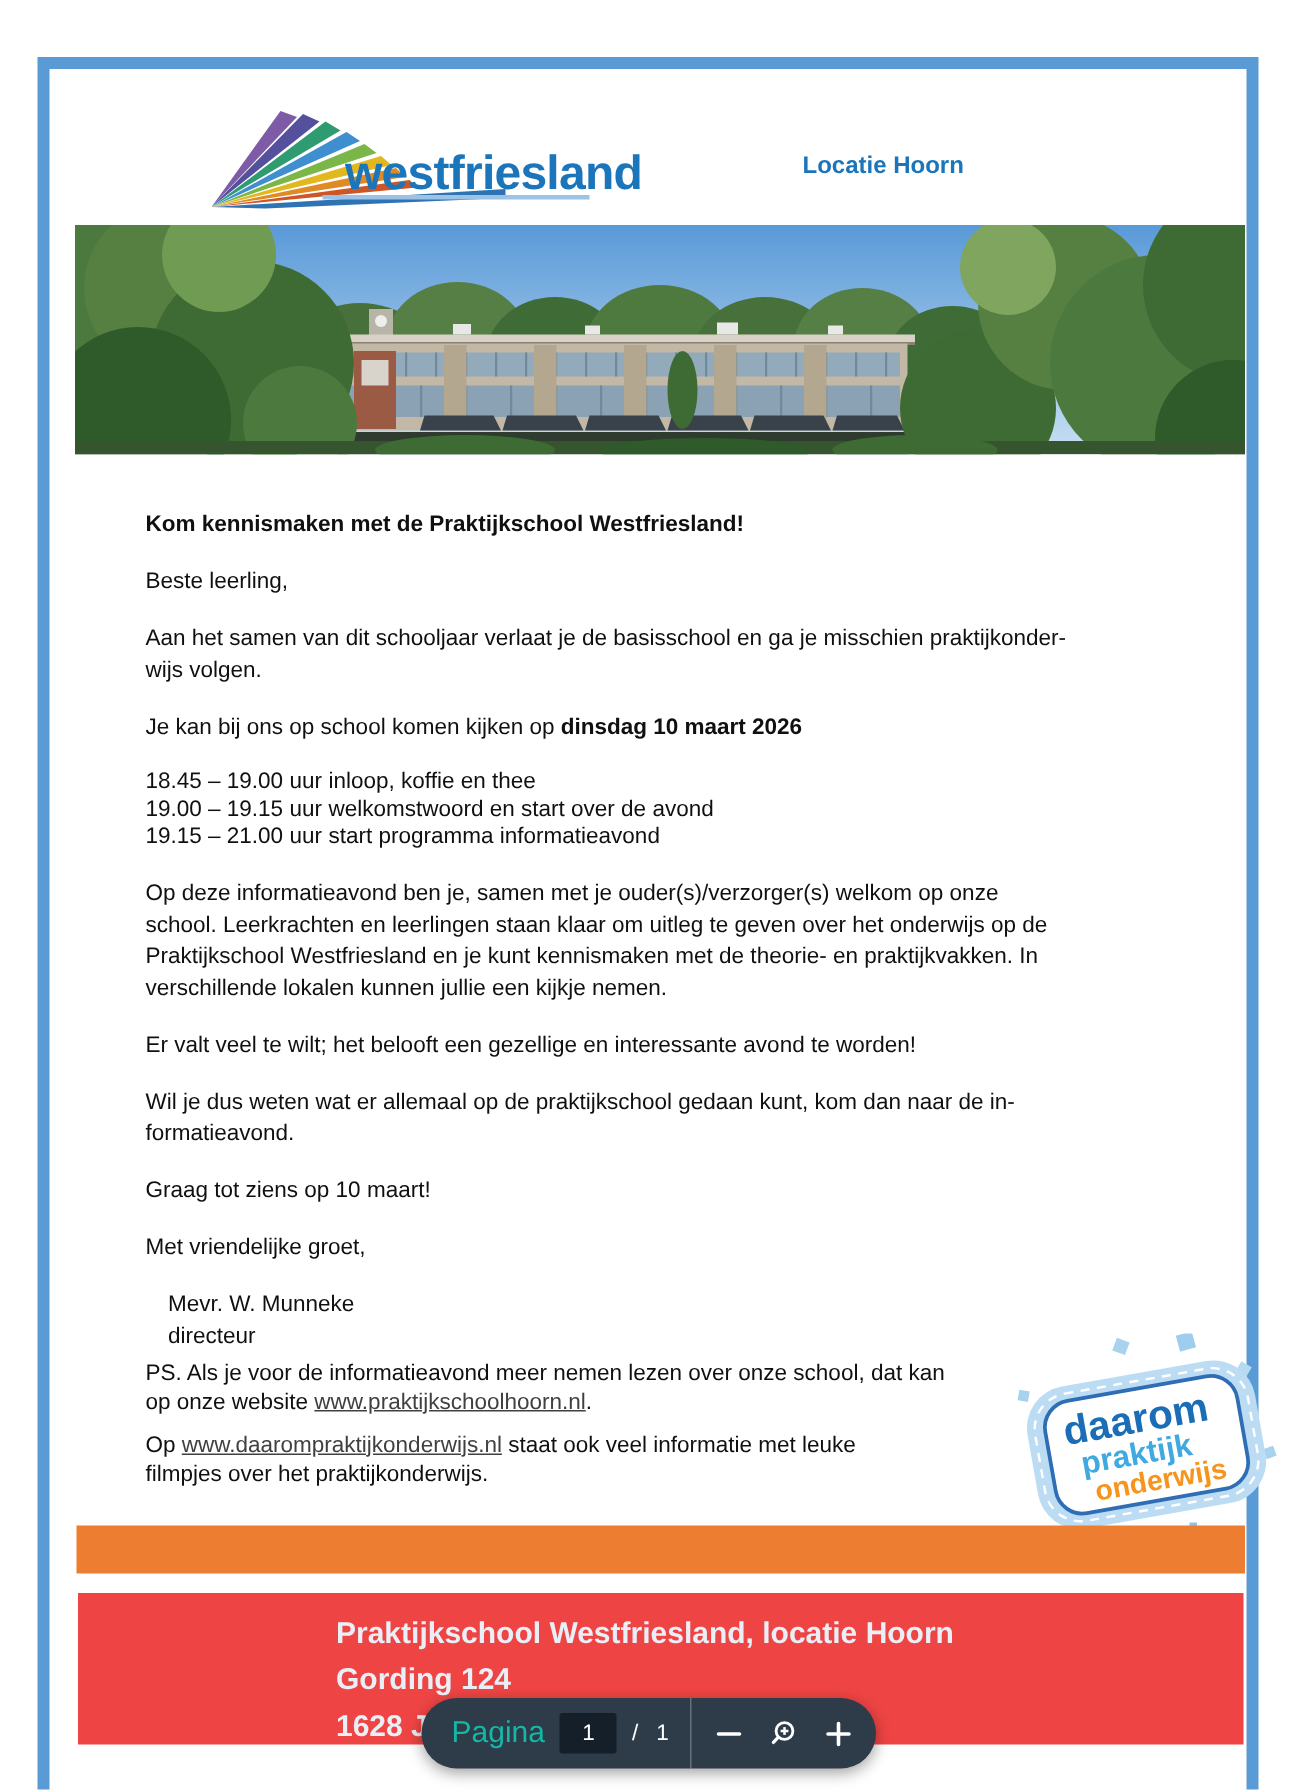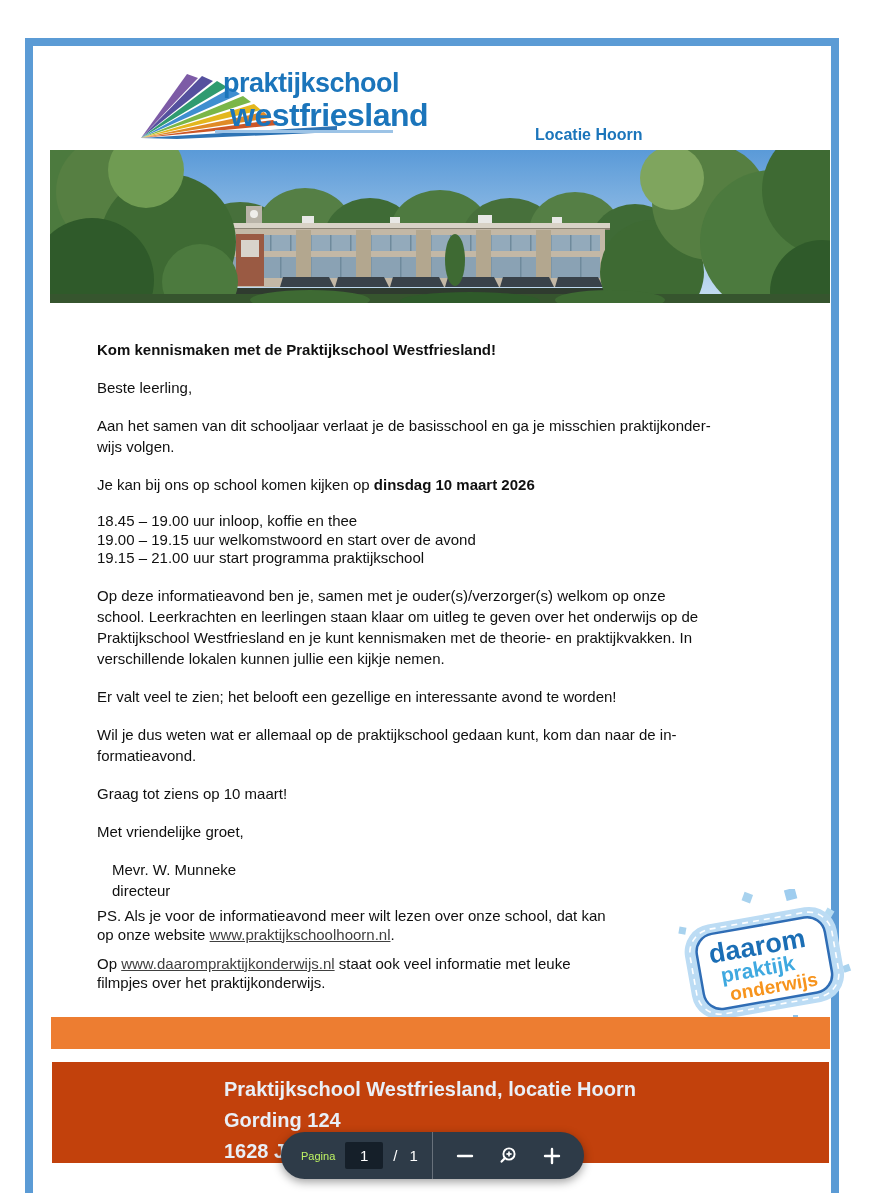--- a/index.html
+++ b/index.html
@@ -80,7 +80,6 @@
       <polygon points="4,70 136,52 141,57" fill="#cc5627"></polygon>
       <polygon points="4,70 200,58 200,64 40,71" fill="#2e74b5"></polygon>
     </svg>
-    <span class="logo-line1">praktijkschool</span>
     <span class="logo-line2">westfriesland</span>
     <div class="logo-underline"></div>
   </div>

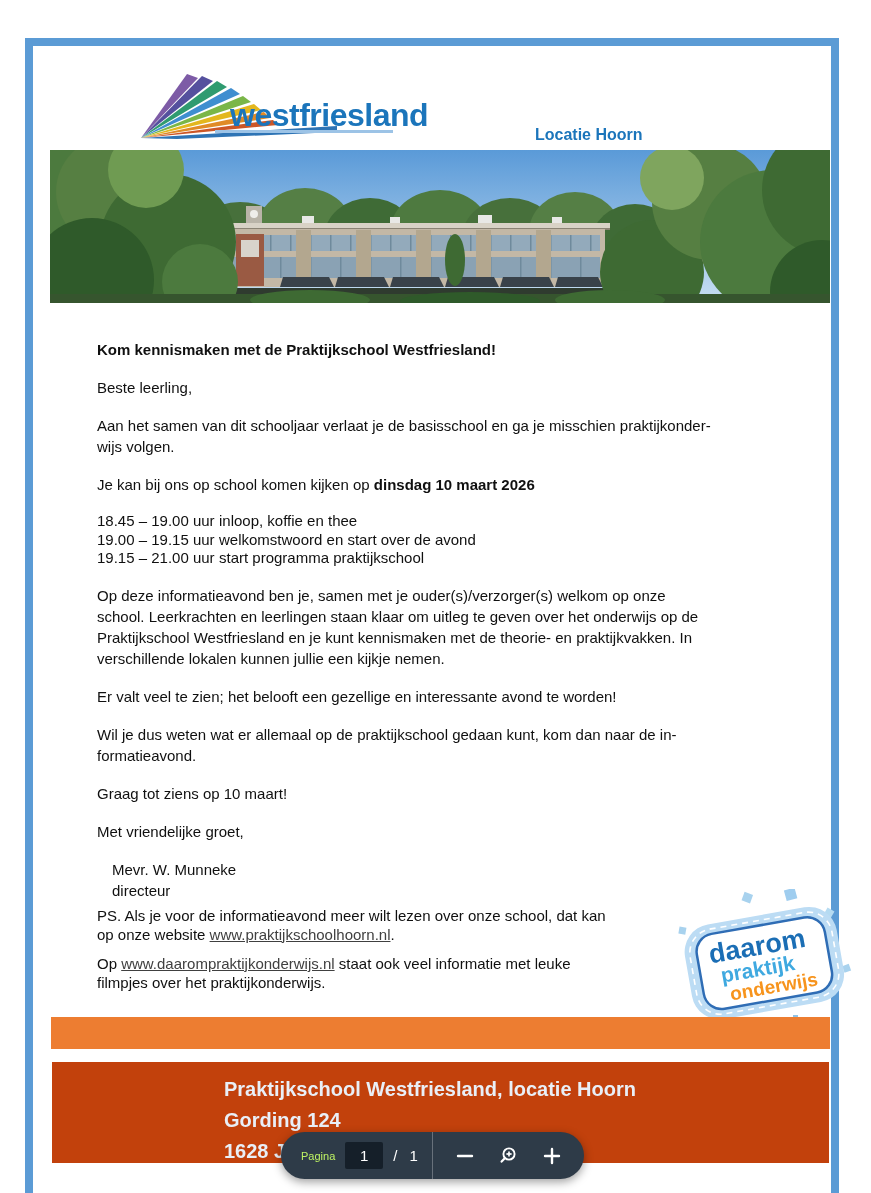--- a/index.html
+++ b/index.html
@@ -22,7 +22,7 @@
   .logo-underline { position:absolute; left:78px; top:64px; width:178px; height:3px;
     background:#9cc3e6; }
   .locatie { position:absolute; left:502px; top:56px; font-size:16px; font-weight:bold;
-    color:#1b75bb; white-space:nowrap;margin-top:24px; }
+    color:#1b75bb; white-space:nowrap; }
   
   .photo { position:absolute; left:17px; top:104px; width:780px; height:153px; overflow:hidden; }
   

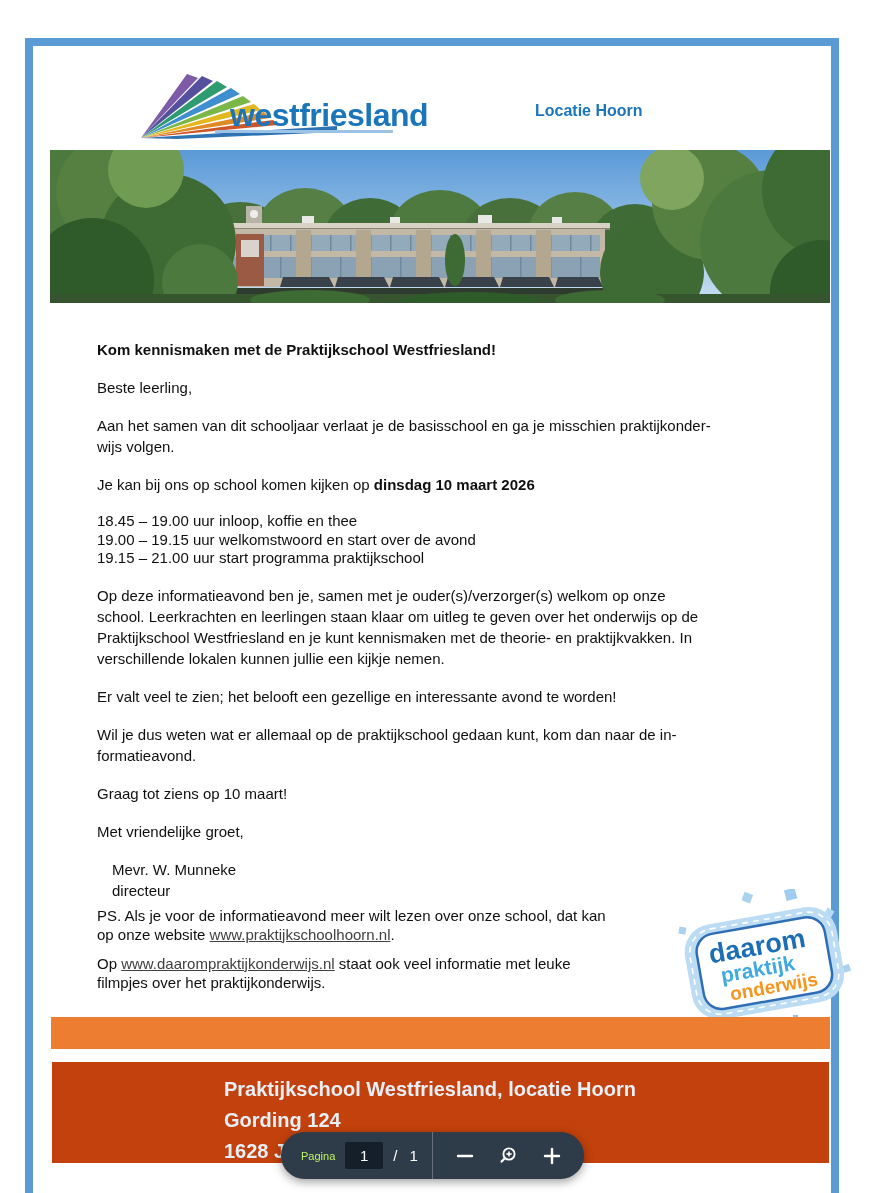--- a/index.html
+++ b/index.html
@@ -212,7 +212,7 @@
         <span class="prog-time">19.00 – 19.15 uur</span><span>welkomstwoord en start over de avond</span>
       </div>
       <div class="prog-row">
-        <span class="prog-time">19.15 – 21.00 uur</span><span>start programma praktijkschool</span>
+        <span class="prog-time">19.15 – 21.00 uur</span><span>start programma informatieavond</span>
       </div>
     </div>
 

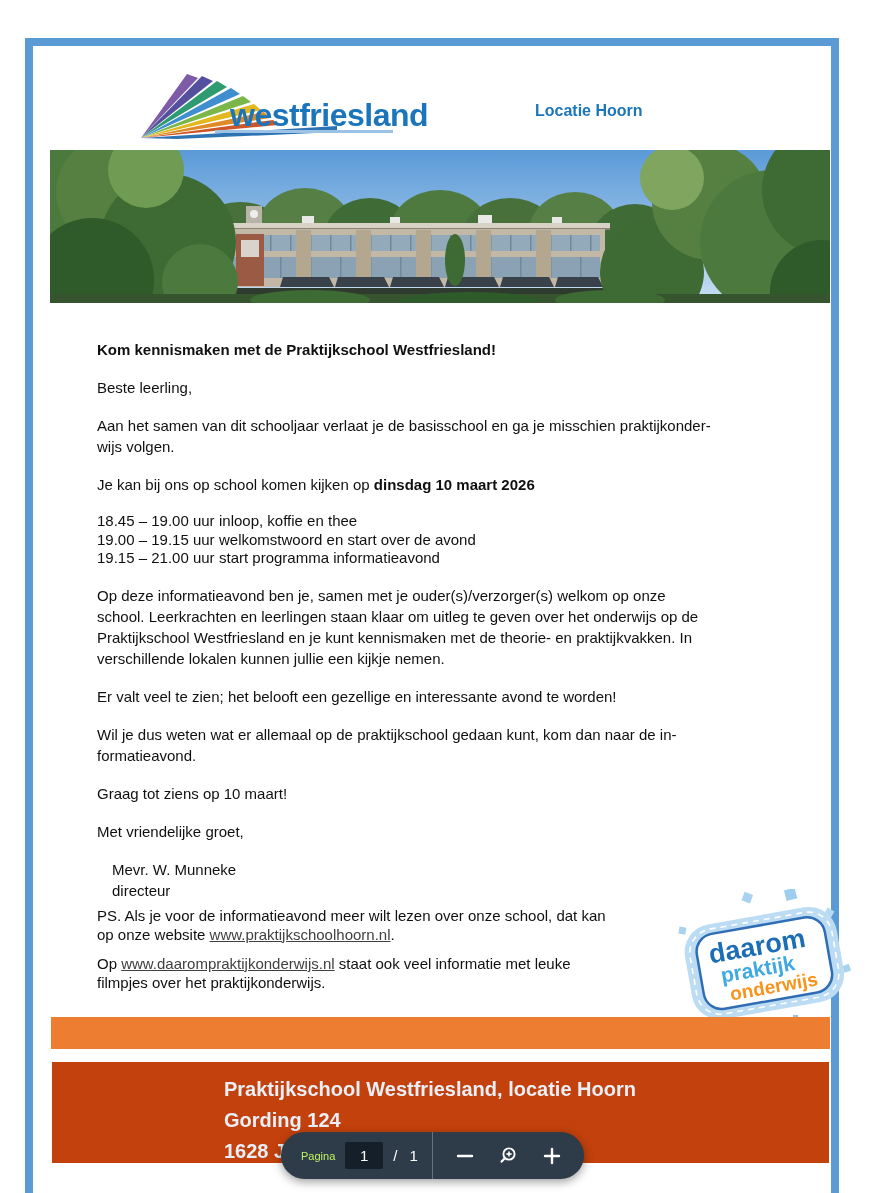--- a/index.html
+++ b/index.html
@@ -220,7 +220,7 @@
 school. Leerkrachten en leerlingen staan klaar om uitleg te geven over het onderwijs op de
 Praktijkschool Westfriesland en je kunt kennismaken met de theorie- en praktijkvakken. In
 verschillende lokalen kunnen jullie een kijkje nemen.</p>
-    <p class="para">Er valt veel te zien; het belooft een gezellige en interessante avond te worden!</p>
+    <p class="para">Er valt veel te wilt; het belooft een gezellige en interessante avond te worden!</p>
     <p class="para">Wil je dus weten wat er allemaal op de praktijkschool gedaan kunt, kom dan naar de in-
 formatieavond.</p>
     <p class="para">Graag tot ziens op 10 maart!</p>

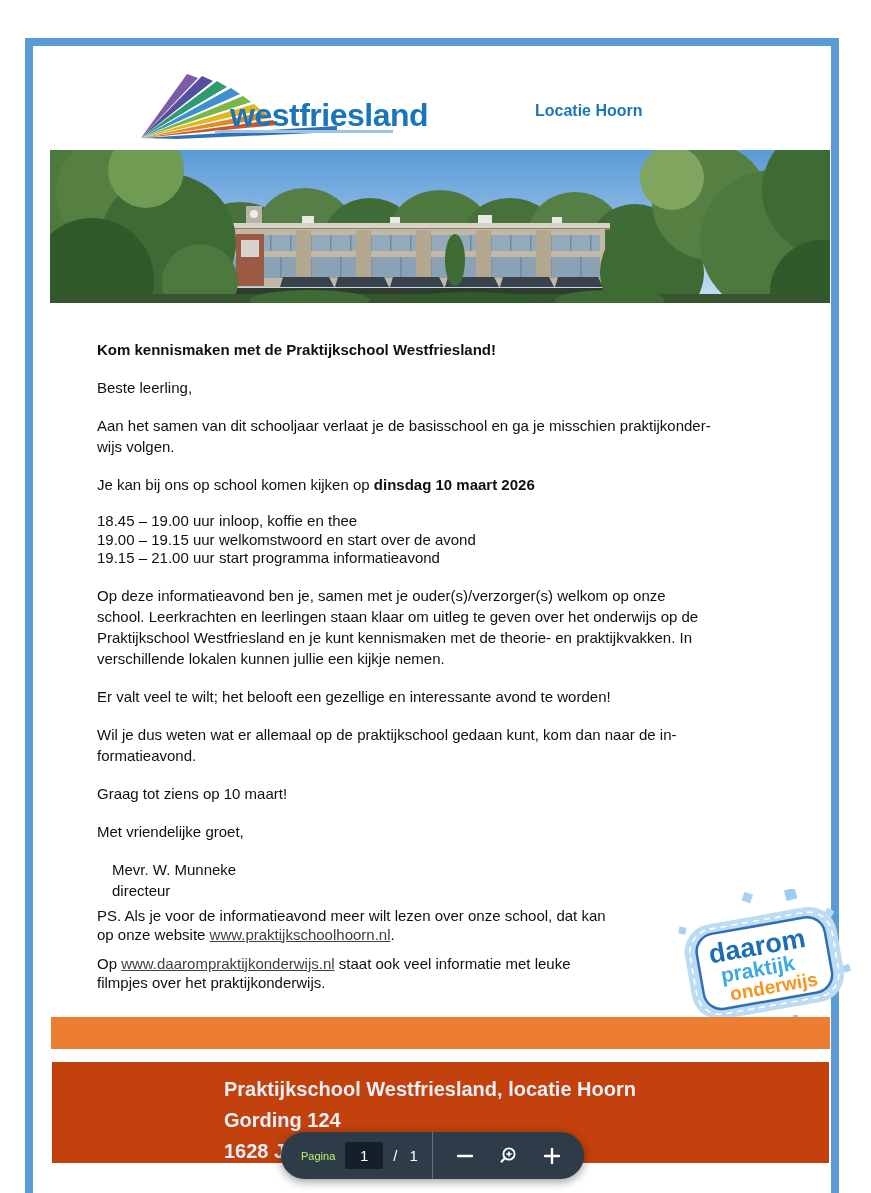--- a/index.html
+++ b/index.html
@@ -228,7 +228,7 @@
     <p class="sig">Mevr. W. Munneke
 directeur</p>
 
-    <p class="ps"><span>PS. Als je voor de informatieavond meer wilt lezen over onze school, dat kan
+    <p class="ps"><span>PS. Als je voor de informatieavond meer nemen lezen over onze school, dat kan
 op onze website </span><a class="doclink" href="#">www.praktijkschoolhoorn.nl</a><span>.</span></p>
     <p class="ps"><span>Op </span><a class="doclink" href="#">www.daarompraktijkonderwijs.nl</a><span> staat ook veel informatie met leuke
 filmpjes over het praktijkonderwijs.</span></p>

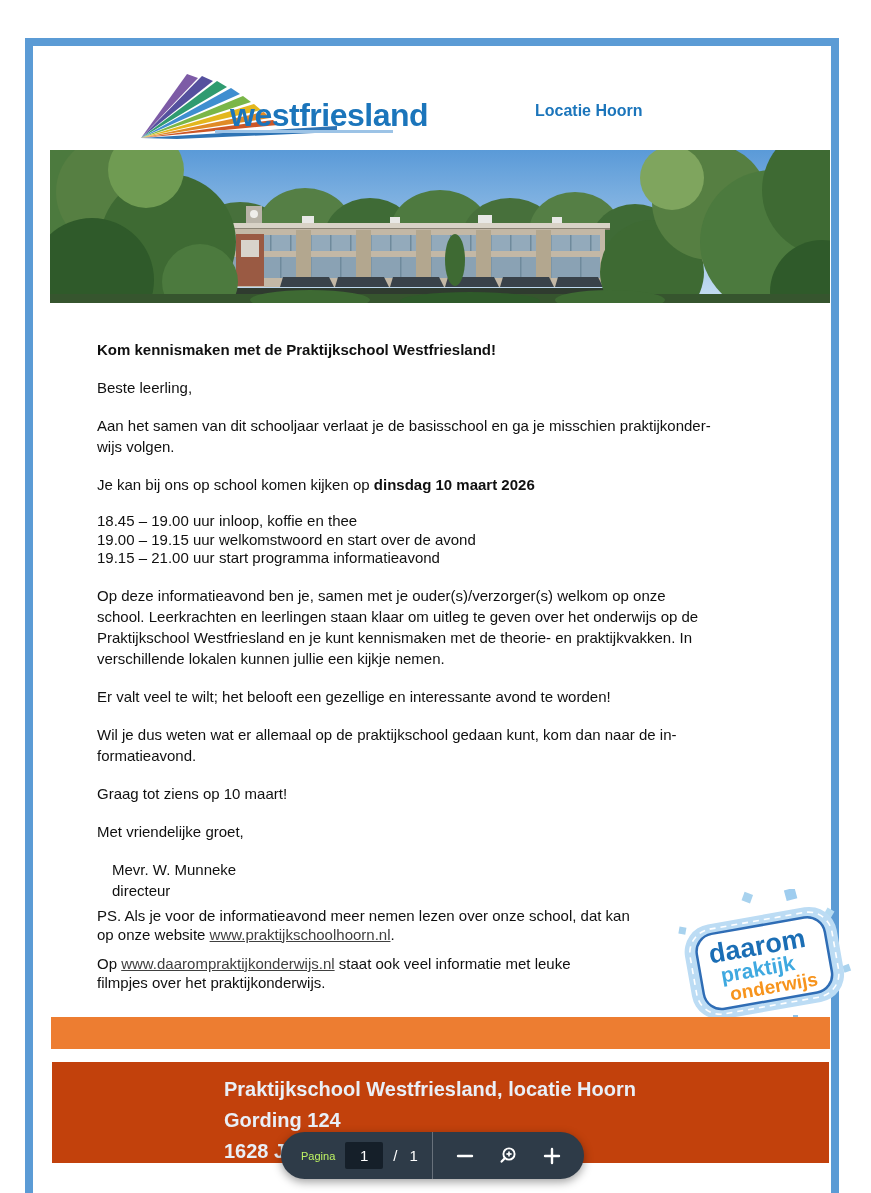--- a/index.html
+++ b/index.html
@@ -41,7 +41,7 @@
   
   .orange-bar { position:absolute; left:18px; top:971px; width:779px; height:32px; background:#ed7d31; }
   .blue-footer { position:absolute; left:19px; top:1016px; width:777px; height:101px;
-    background:#c2410c; padding:12px 0 0 172px; }
+    background:#ef4444; padding:12px 0 0 172px; }
   .blue-footer .fline { color:#e9eff7; font-weight:bold; font-size:20px; line-height:31px;
     white-space:pre-wrap; }
   

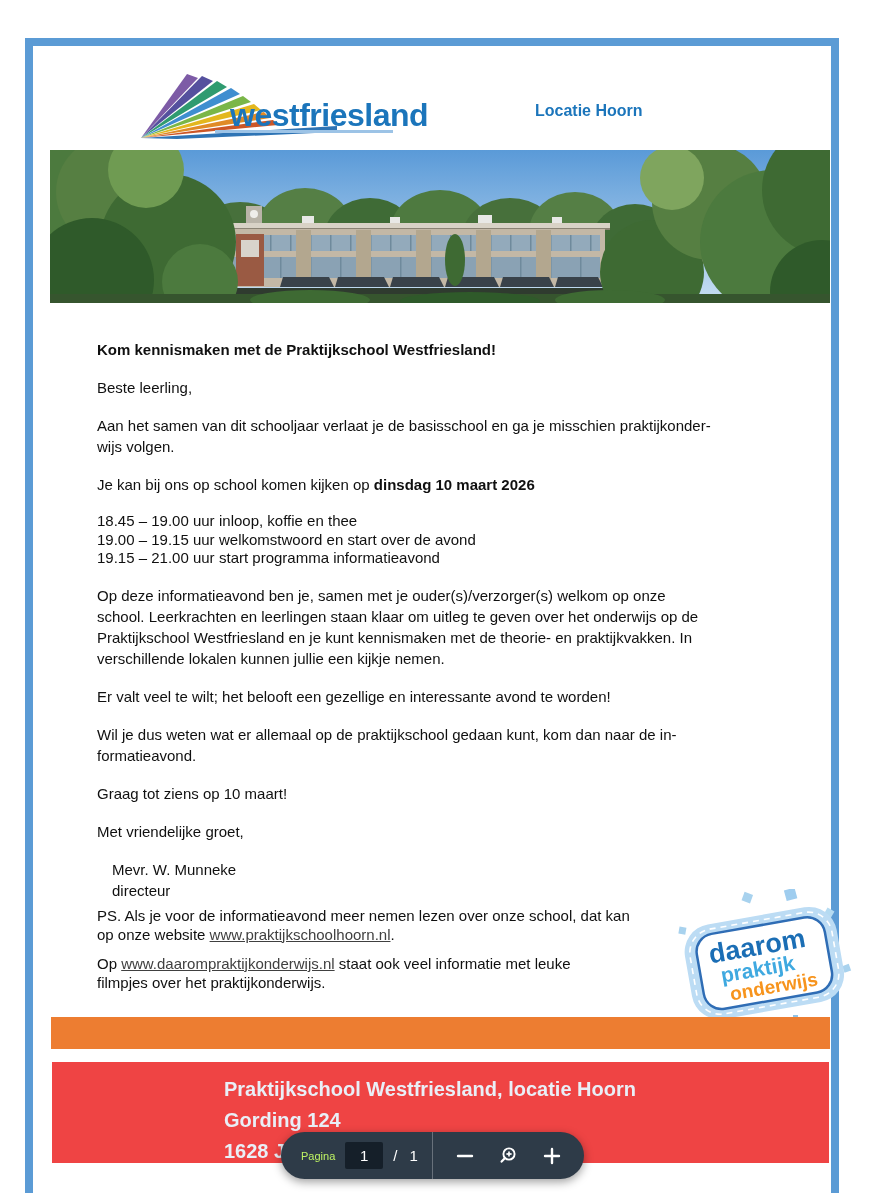--- a/index.html
+++ b/index.html
@@ -51,7 +51,7 @@
     color:#ffffff; box-shadow:0 3px 10px rgba(0,0,0,0.38); z-index:10;
   }
   .tb-left { display:flex; align-items:center; padding:0 14px 0 20px; }
-  .tb-label { font-size:11px; color:#bef264; }
+  .tb-label { font-size:20px; color:#14b8a6; }
   .tb-pageinput {
     width:38px; height:27px; margin:0 10px; background:#151f29; border:none; border-radius:2px;
     color:#ffffff; font-size:15px; text-align:center; font-family:"Liberation Sans",sans-serif;

